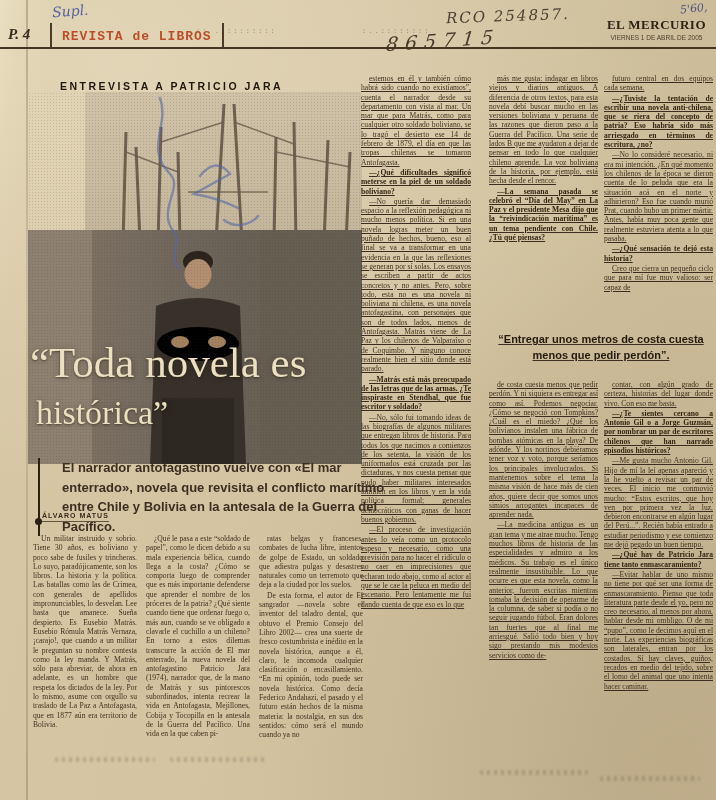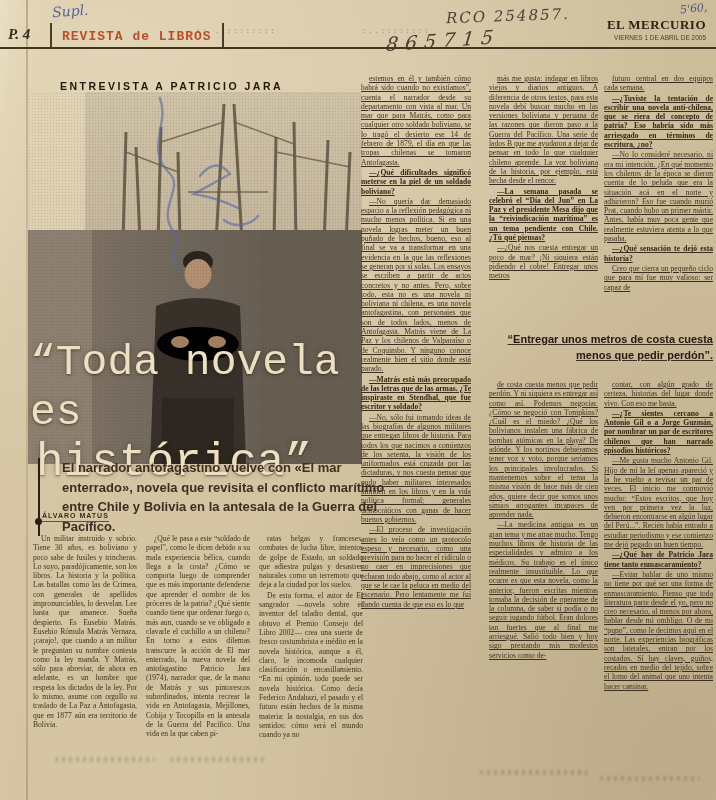--- a/index.html
+++ b/index.html
@@ -24,7 +24,7 @@
   .rco{position:absolute;left:446px;top:7px;font-size:15px;color:#4d4134;transform:rotate(-2deg);letter-spacing:2px;}
   .bignum{position:absolute;left:386px;top:29px;font-size:19px;color:#463a2c;letter-spacing:7px;transform:rotate(-4deg) skewX(-10deg);}
   .price{position:absolute;left:680px;top:2px;font-size:11px;color:#4d5380;transform:rotate(-6deg);}
-  .masthead{position:absolute;right:10px;top:17px;text-align:right;}
+  .masthead{position:absolute;right:10px;top:17px;text-align:center;}
   .masthead .mh{font-family:"Liberation Serif",serif;font-weight:700;font-size:13px;letter-spacing:.5px;color:#2e2315;}
   .masthead .dt{font-family:"Liberation Sans",sans-serif;font-size:6.5px;color:#4c3e2c;margin-top:1px;}
   .toprule{position:absolute;left:0;top:47px;width:716px;height:2px;background:#43351f;}

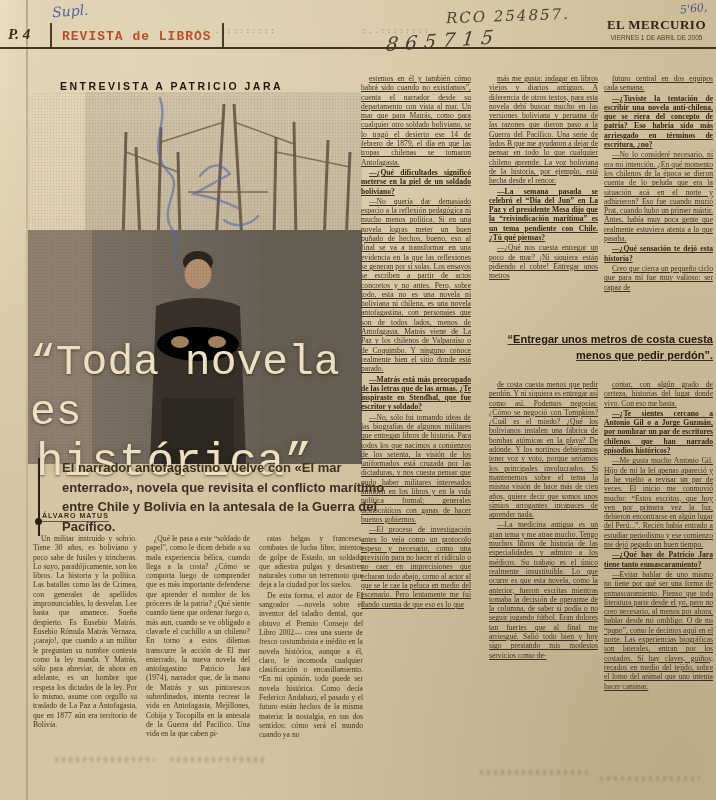--- a/index.html
+++ b/index.html
@@ -209,7 +209,7 @@
       <div class="rrow top">
         <div class="col">
           <p>más me gusta: indagar en libros viejos y diarios antiguos. A diferencia de otros textos, para esta novela debí buscar mucho en las versiones boliviana y peruana de las razones que dieron paso a la Guerra del Pacífico. Una serie de lados B que me ayudaron a dejar de pensar en todo lo que cualquier chileno aprende. La voz boliviana de la historia, por ejemplo, está hecha desde el rencor.</p>
-          <p class="q">—La semana pasada se celebró el “Día del Jun” en La Paz y el presidente Mesa dijo que la “reivindicación marítima” es un tema pendiente con Chile. ¿Tú qué piensas?</p>
+          <p class="q">—La semana pasada se celebró el “Día del May” en La Paz y el presidente Mesa dijo que la “reivindicación marítima” es un tema pendiente con Chile. ¿Tú qué piensas?</p>
           <p>—¿Qué nos cuesta entregar un poco de mar? ¡Ni siquiera están pidiendo el cobre! Entregar unos metros</p>
         </div>
         <div class="col">

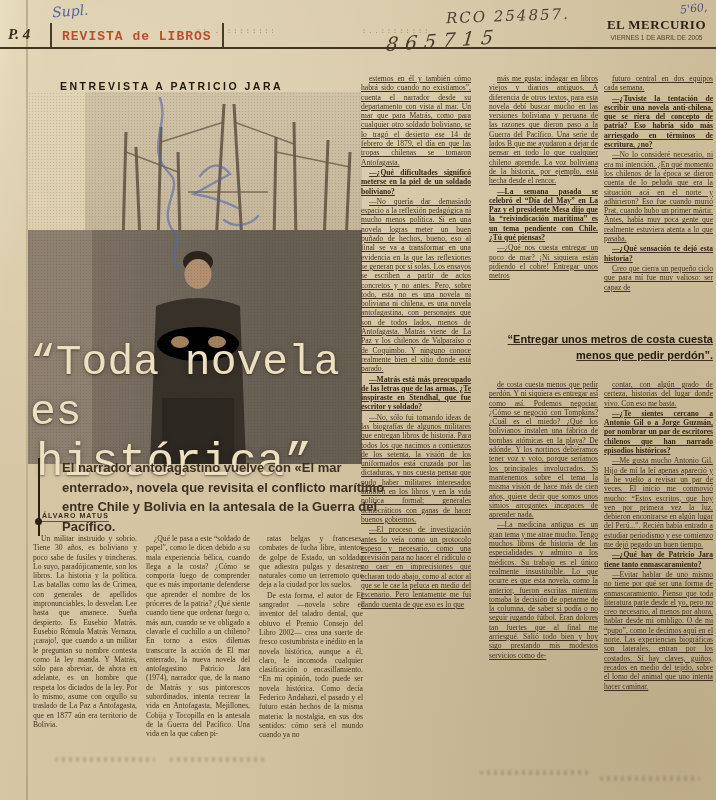--- a/index.html
+++ b/index.html
@@ -210,7 +210,6 @@
         <div class="col">
           <p>más me gusta: indagar en libros viejos y diarios antiguos. A diferencia de otros textos, para esta novela debí buscar mucho en las versiones boliviana y peruana de las razones que dieron paso a la Guerra del Pacífico. Una serie de lados B que me ayudaron a dejar de pensar en todo lo que cualquier chileno aprende. La voz boliviana de la historia, por ejemplo, está hecha desde el rencor.</p>
           <p class="q">—La semana pasada se celebró el “Día del May” en La Paz y el presidente Mesa dijo que la “reivindicación marítima” es un tema pendiente con Chile. ¿Tú qué piensas?</p>
-          <p>—¿Qué nos cuesta entregar un poco de mar? ¡Ni siquiera están pidiendo el cobre! Entregar unos metros</p>
         </div>
         <div class="col">
           <p>futuro central en dos equipos cada semana.</p>

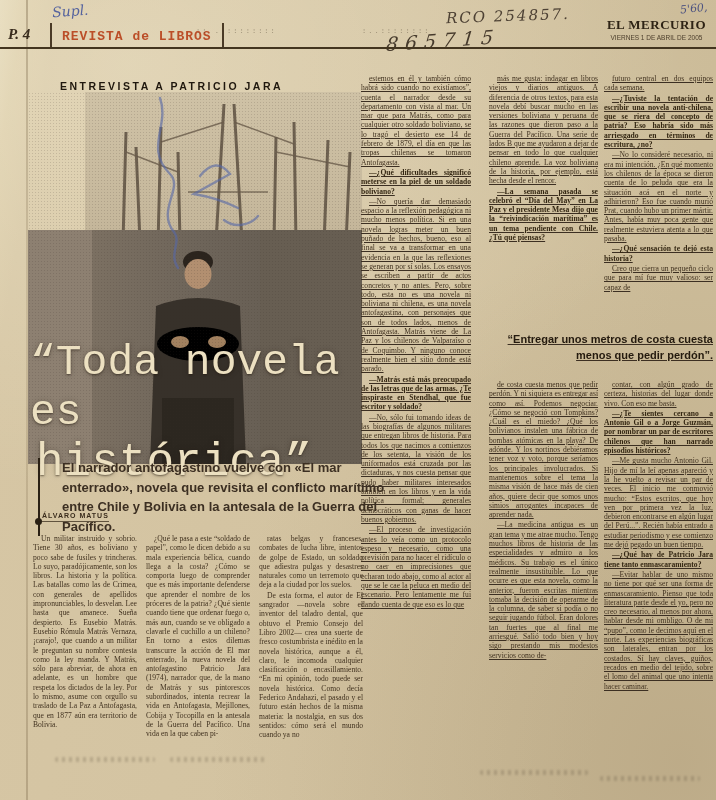--- a/index.html
+++ b/index.html
@@ -37,7 +37,7 @@
     background-image:radial-gradient(rgba(60,48,36,.16) 1px, rgba(0,0,0,0) 1px);background-size:3px 3px;}
   .scribble{position:absolute;left:28px;top:92px;width:334px;height:372px;pointer-events:none;}
   .headline{position:absolute;left:30px;top:338px;width:345px;
-    font-family:Liberation Mono, monospace;color:#ece0c1;font-size:43px;line-height:50px;
+    font-family:Liberation Serif, serif;color:#ece0c1;font-size:43px;line-height:50px;
     text-shadow:0 1px 2px rgba(35,25,15,.55), 0 0 6px rgba(35,25,15,.25);}
   .headline .l2{margin-left:6px;font-size:46px;}
 

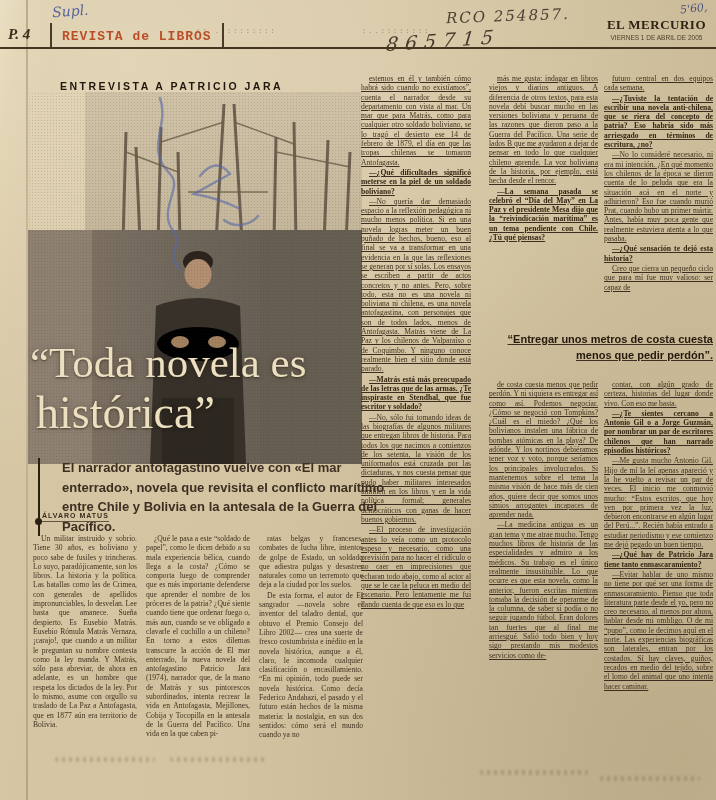--- a/index.html
+++ b/index.html
@@ -64,7 +64,7 @@
   .rrow .col{flex:1;overflow:hidden;}
   .rrow.top{height:248px;}
   .rrow.bot{flex:1;}
-  .pullquote{height:58px;padding-top:9px;box-sizing:border-box;text-align:right;
+  .pullquote{height:58px;padding-top:9px;box-sizing:border-box;text-align:center;
     font-family:"Liberation Sans",sans-serif;font-weight:700;font-size:11px;line-height:16px;color:#241a0e;}
 
   .smudge{position:absolute;height:5px;opacity:.38;filter:blur(1.1px);border-radius:3px;

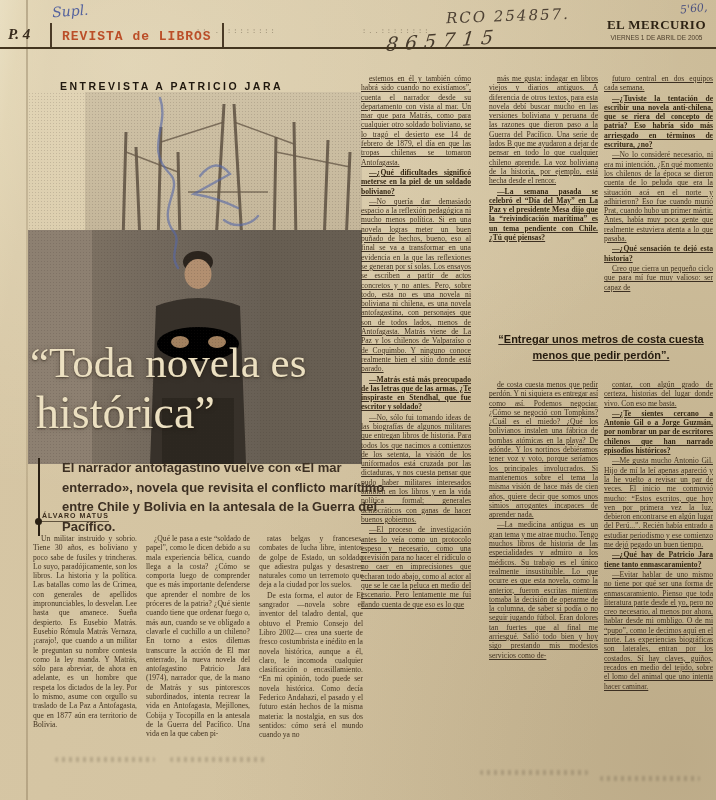--- a/index.html
+++ b/index.html
@@ -39,7 +39,7 @@
   .headline{position:absolute;left:30px;top:338px;width:345px;
     font-family:Liberation Serif, serif;color:#ece0c1;font-size:43px;line-height:50px;
     text-shadow:0 1px 2px rgba(35,25,15,.55), 0 0 6px rgba(35,25,15,.25);}
-  .headline .l2{margin-left:6px;font-size:46px;}
+  .headline .l2{margin-left:6px;font-size:34px;}
 
   
   .deck{position:absolute;left:38px;top:458px;width:326px;padding-left:22px;

